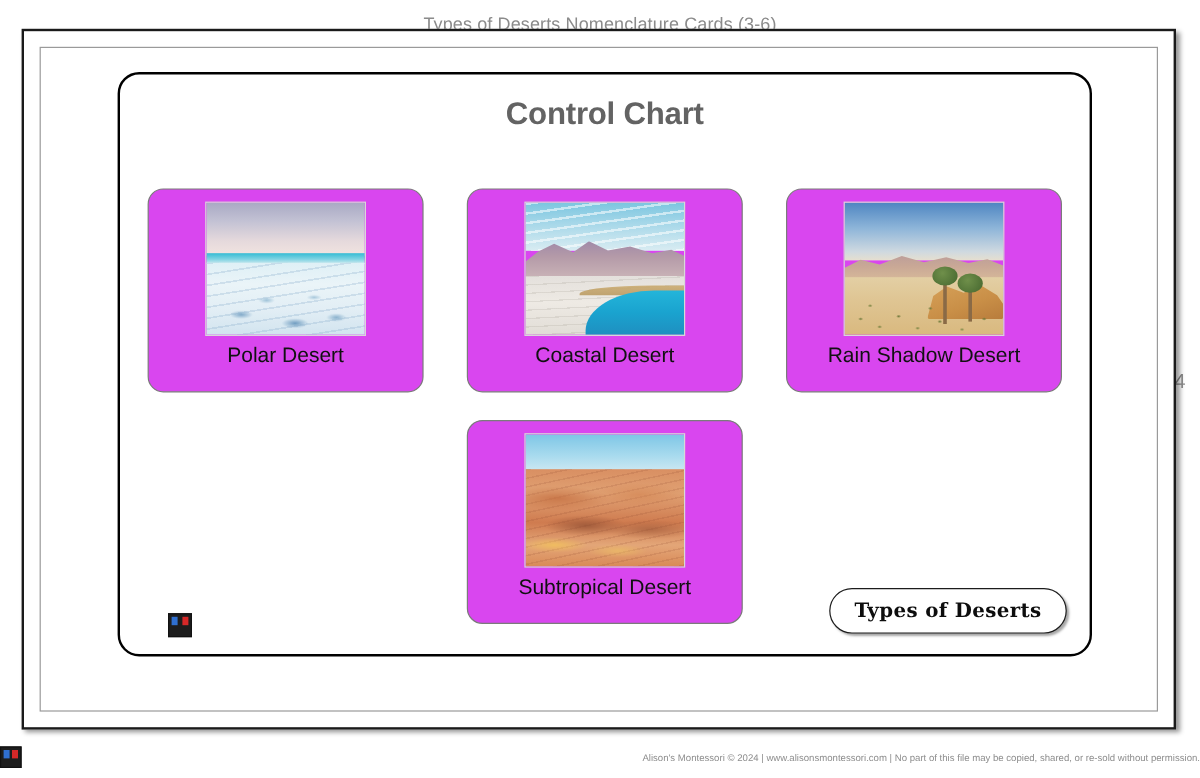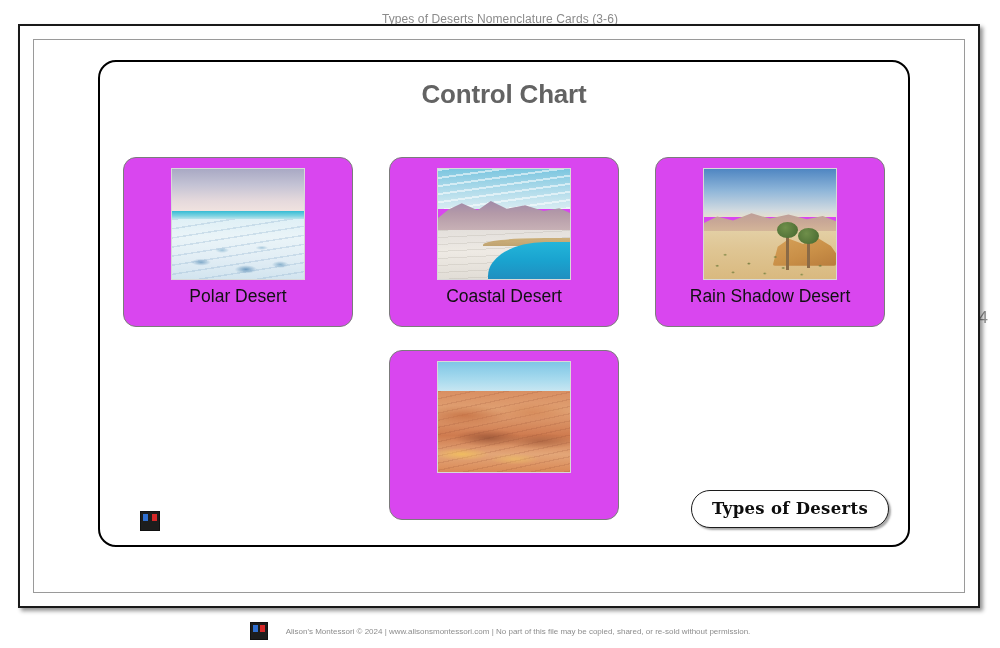--- a/index.html
+++ b/index.html
@@ -22,7 +22,7 @@
     left: 0;
     width: 1000px;
     text-align: center;
-    font-size: 12px;
+    font-size: 15px;
     color: #8b8b8b;
     letter-spacing: 0.1px;
     user-select: none;

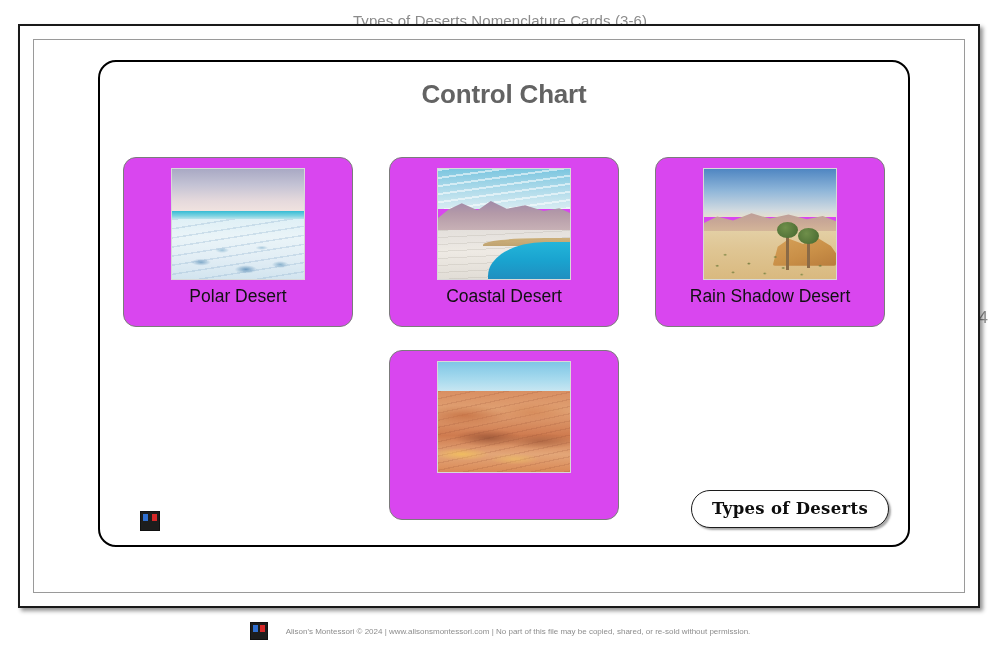--- a/index.html
+++ b/index.html
@@ -387,6 +387,7 @@
             <div class="layer st-dunes"></div>
           </div>
         </div>
+        <div class="card-label">Subtropical Desert</div>
       </div>
 
 

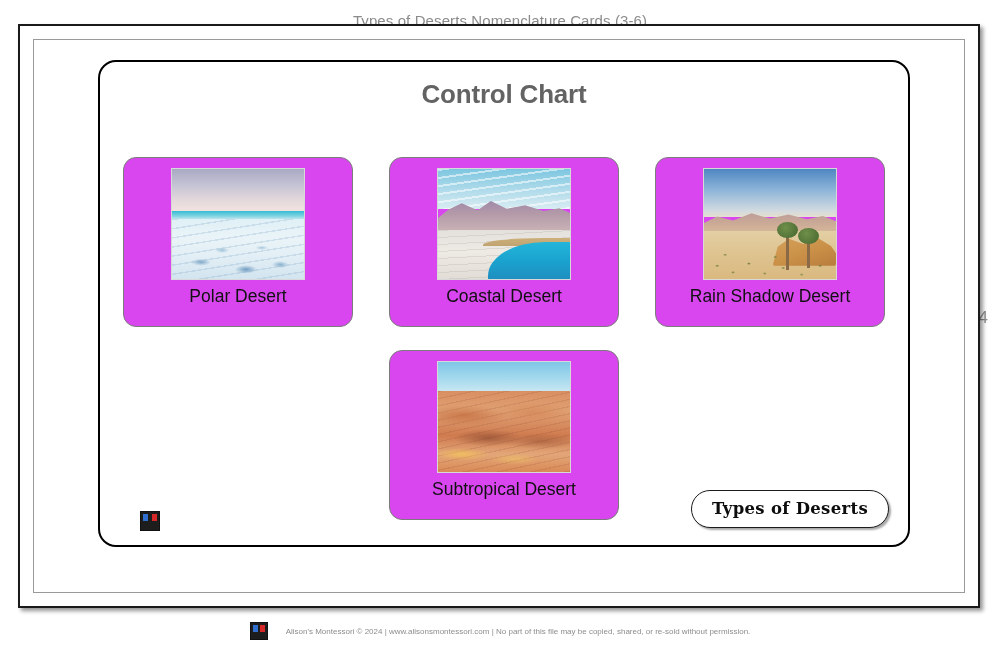--- a/index.html
+++ b/index.html
@@ -34,7 +34,7 @@
     width: 1000px;
     display: flex;
     align-items: center;
-    justify-content: center;
+    justify-content: space-between;
     gap: 18px;
     font-size: 8px;
     color: #8d8d8d;

